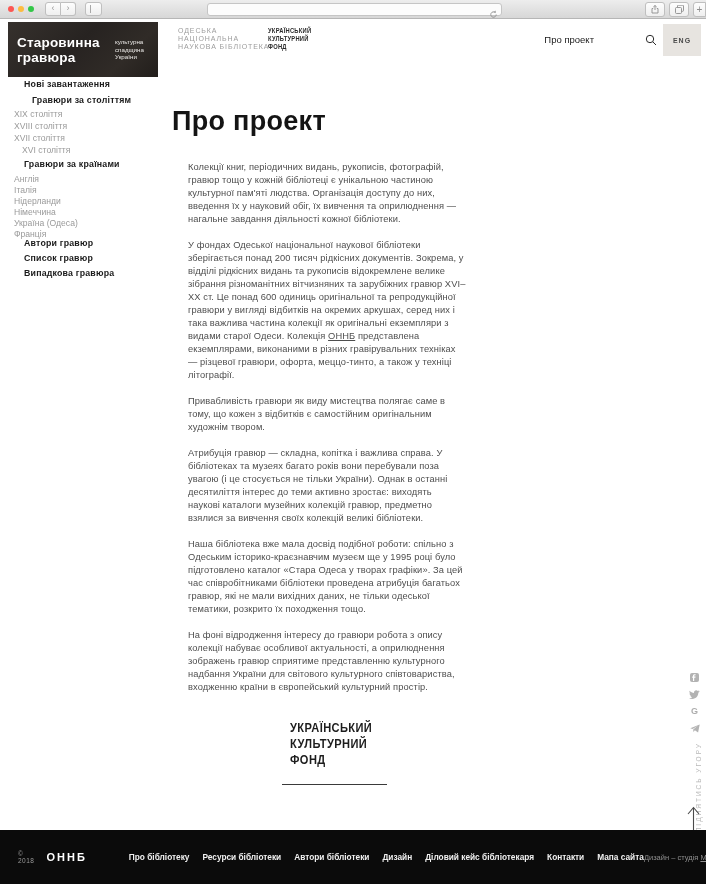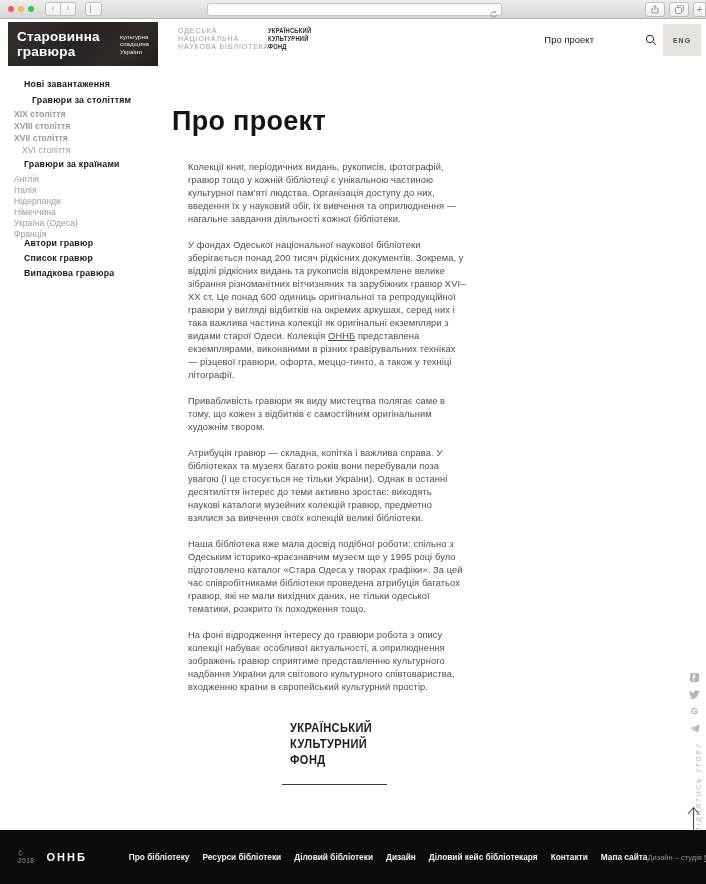--- a/index.html
+++ b/index.html
@@ -31,9 +31,9 @@
 
   
   .header{position:absolute;top:18px;left:0;right:0;height:58px;background:#fff;}
-  .logo-box{position:absolute;left:8px;top:4px;width:150px;height:44px;box-sizing:border-box;
+  .logo-box{position:absolute;left:8px;top:4px;width:150px;height:55px;box-sizing:border-box;
             background:linear-gradient(135deg,#36312d 0%,#272321 45%,#302b27 75%,#221e1b 100%);
-            display:flex;align-items:center;padding:4px 9px;gap:8px;justify-content:space-between;}
+            display:flex;align-items:center;padding:4px 9px;gap:8px;}
   .logo-title{color:#fff;font-weight:800;font-size:13.5px;line-height:15px;width:90px;letter-spacing:.2px;}
   .logo-sub{color:#e9e7e5;font-size:6.2px;line-height:7.6px;}
   .library{position:absolute;left:178px;top:9px;font-size:7px;letter-spacing:.9px;color:#9c9c9c;

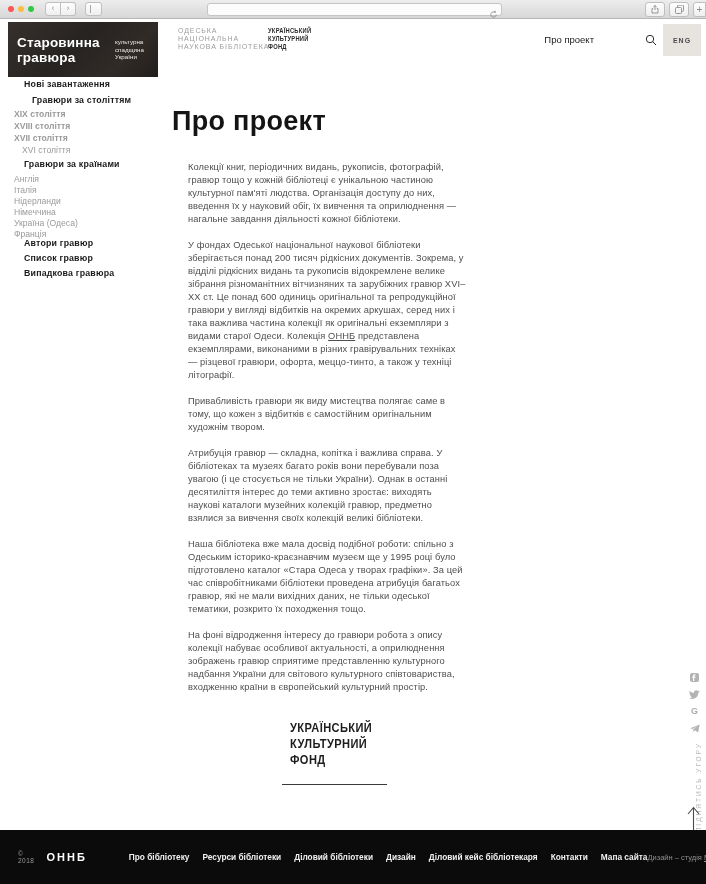--- a/index.html
+++ b/index.html
@@ -51,7 +51,7 @@
   .sb-head{font-size:8.8px;font-weight:bold;color:#1b1b1b;line-height:9px;cursor:pointer;letter-spacing:.2px;margin-left:10px;}
   .sb-sub{font-size:8.6px;color:#9a9a9a;line-height:9px;cursor:pointer;}
   .mb7{margin-bottom:7px;}.mb6{margin-bottom:6px;}.mb5{margin-bottom:5px;padding-left:8px;}
-  .mb3{margin-bottom:3px;font-weight:bold;}.mb2{margin-bottom:2px;}.mb9{}
+  .mb3{margin-bottom:3px;}.mb2{margin-bottom:2px;}.mb9{}
 
   
   .main{position:absolute;left:172px;top:106px;width:310px;}

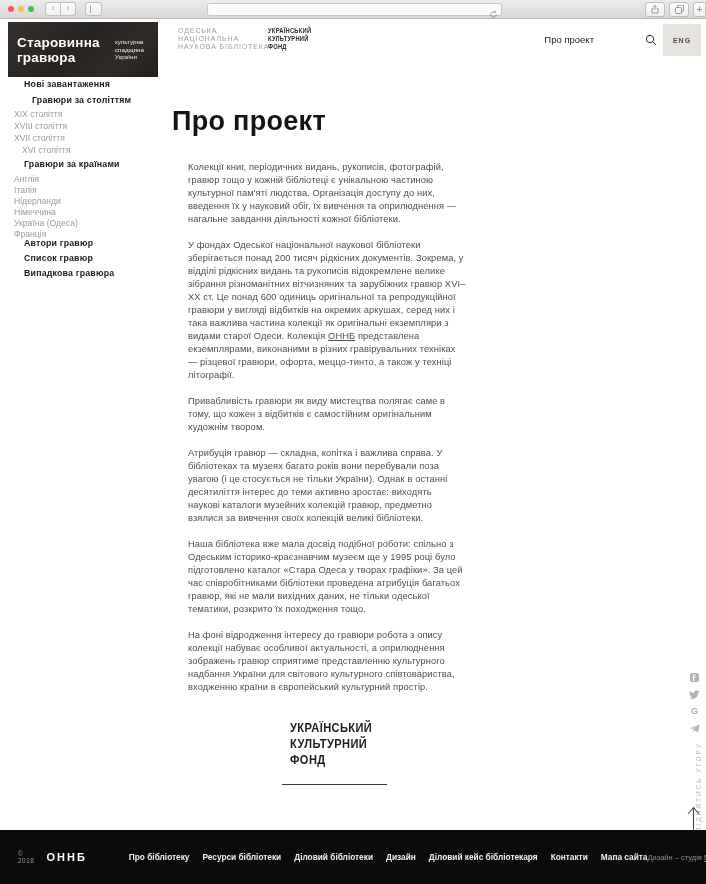--- a/index.html
+++ b/index.html
@@ -218,7 +218,7 @@
     <div class="f-links">
       <span>Про бібліотеку</span>
       <span>Ресурси бібліотеки</span>
-      <span>Діловий бібліотеки</span>
+      <span>Автори бібліотеки</span>
       <span>Дизайн</span>
       <span>Діловий кейс бібліотекаря</span>
       <span>Контакти</span>

